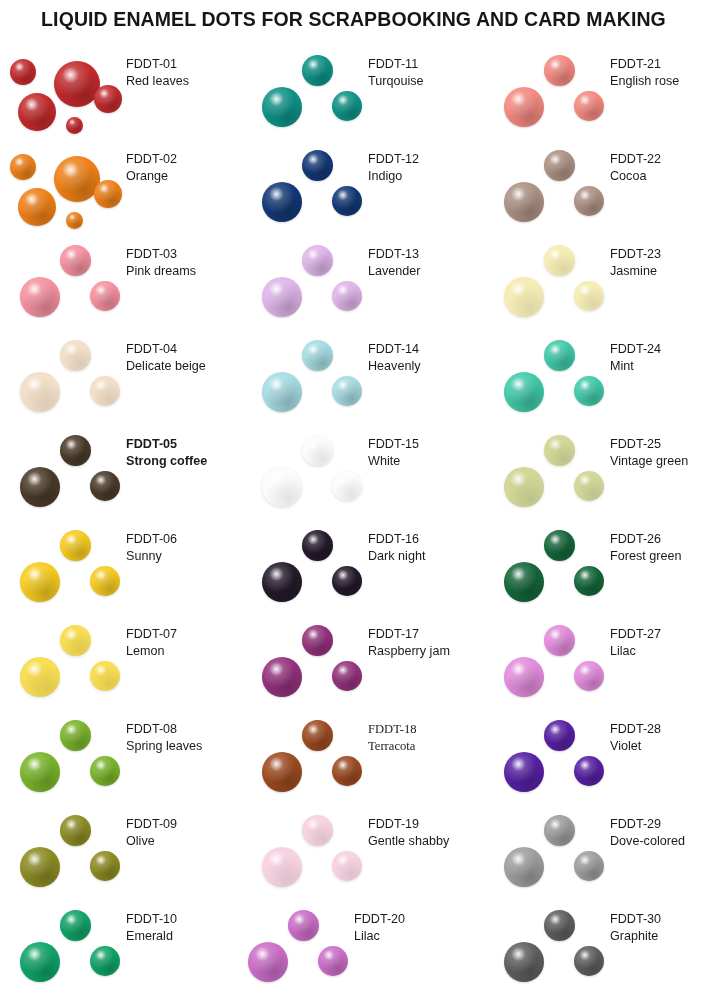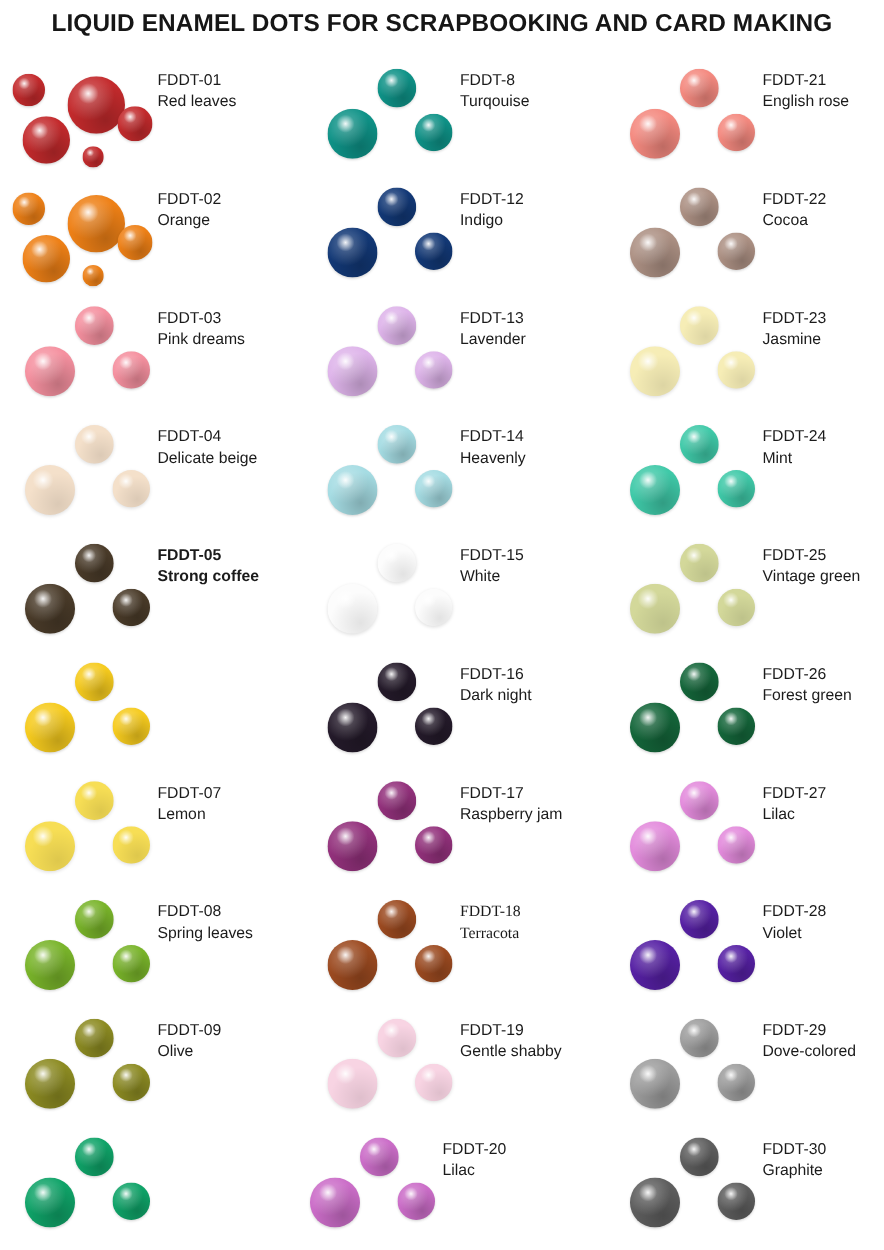--- a/index.html
+++ b/index.html
@@ -179,7 +179,7 @@
         <div class="dot" style="left: 82px; top: 44px; width: 30px; height: 30px; background-color: rgb(14, 146, 135);"></div>
       </div>
       <div class="label">
-        <span class="code">FDDT-8</span>
+        <span class="code">FDDT-11</span>
         <span class="name">Turqouise</span>
       </div>
     </div>

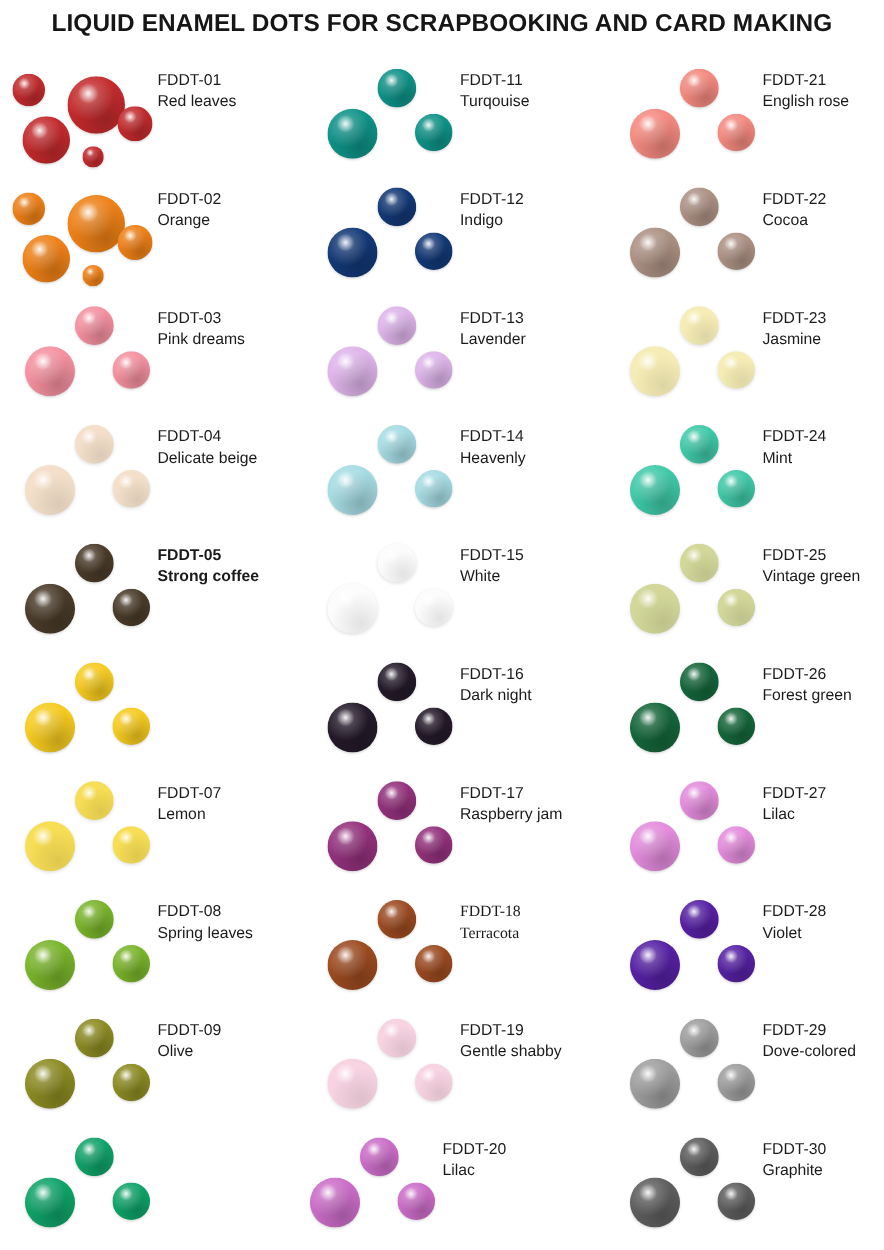--- a/index.html
+++ b/index.html
@@ -131,6 +131,10 @@
         <div class="dot" style="left: 52px; top: 8px; width: 31px; height: 31px; background-color: rgb(246, 203, 30);"></div>
         <div class="dot" style="left: 82px; top: 44px; width: 30px; height: 30px; background-color: rgb(246, 203, 30);"></div>
       </div>
+      <div class="label">
+        <span class="code">FDDT-06</span>
+        <span class="name">Sunny</span>
+      </div>
     </div>
     <div class="swatch" style="left: 8px; top: 570px;">
       <div class="dots">

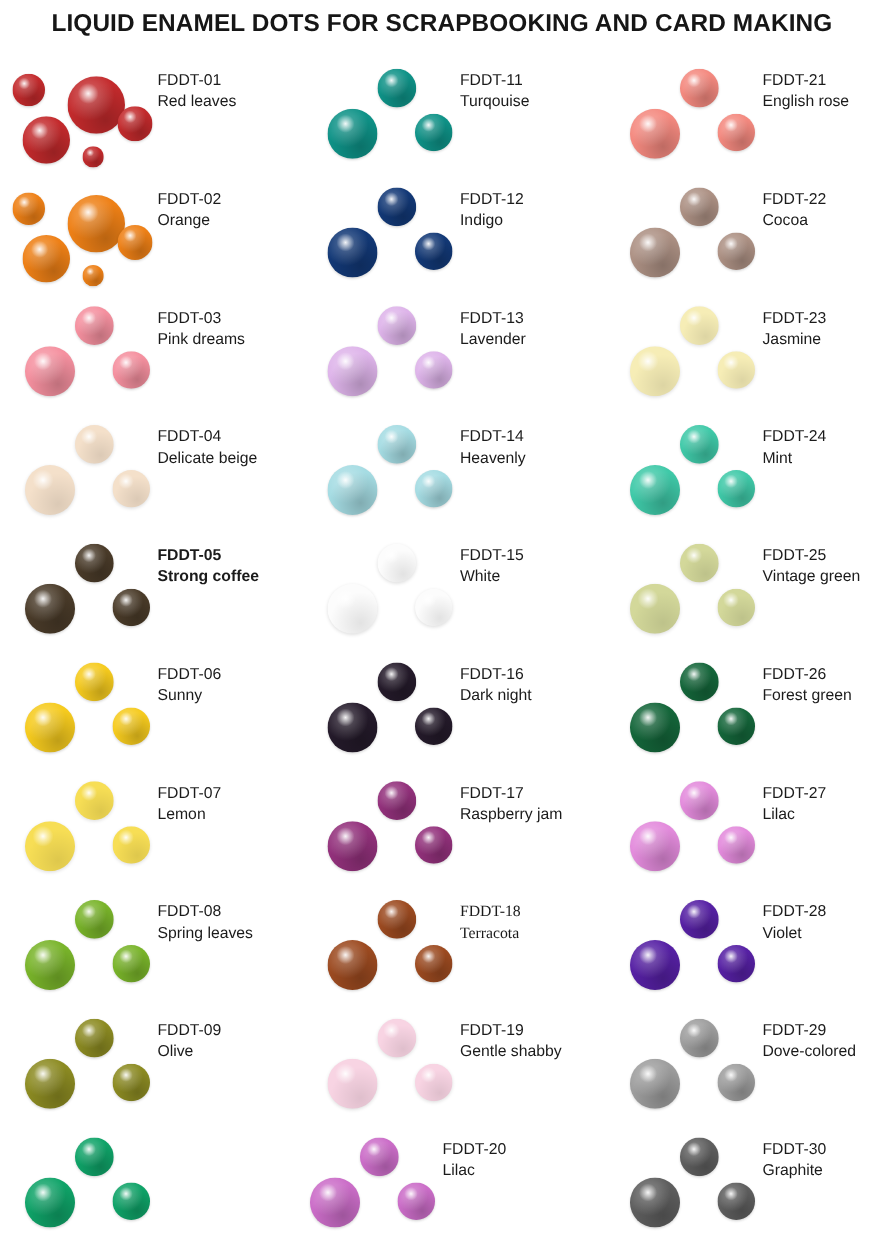--- a/index.html
+++ b/index.html
@@ -175,6 +175,10 @@
         <div class="dot" style="left: 52px; top: 8px; width: 31px; height: 31px; background-color: rgb(15, 163, 104);"></div>
         <div class="dot" style="left: 82px; top: 44px; width: 30px; height: 30px; background-color: rgb(15, 163, 104);"></div>
       </div>
+      <div class="label">
+        <span class="code">FDDT-10</span>
+        <span class="name">Emerald</span>
+      </div>
     </div>
     <div class="swatch" style="left: 250px; top: 0px;">
       <div class="dots">

